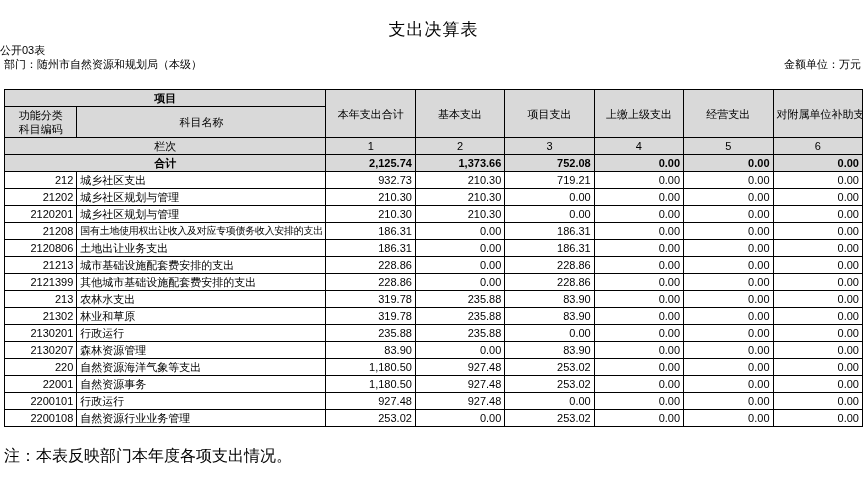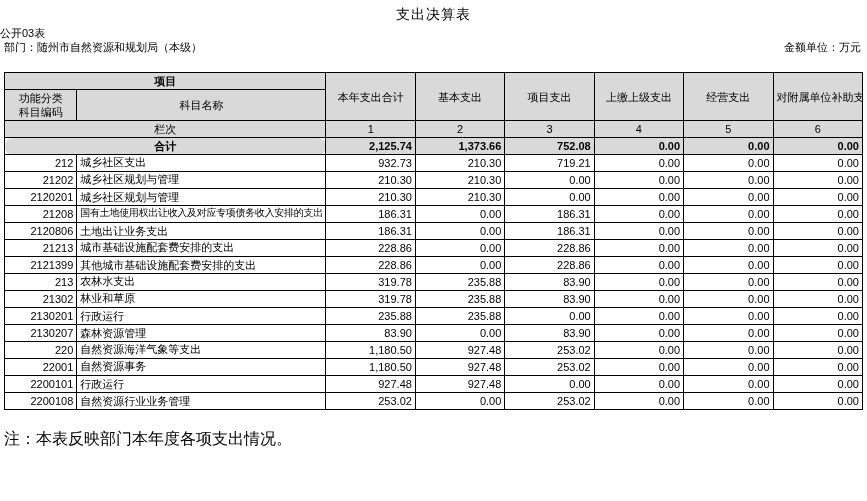--- a/index.html
+++ b/index.html
@@ -22,10 +22,10 @@
   }
   .doc-title {
     text-align: center;
-    font-size: 14px;
+    font-size: 17px;
     font-weight: normal;
     letter-spacing: 1px;
-    padding-top: 6px;
+    padding-top: 18px;
     padding-bottom: 2px;
   }
   .meta-right {

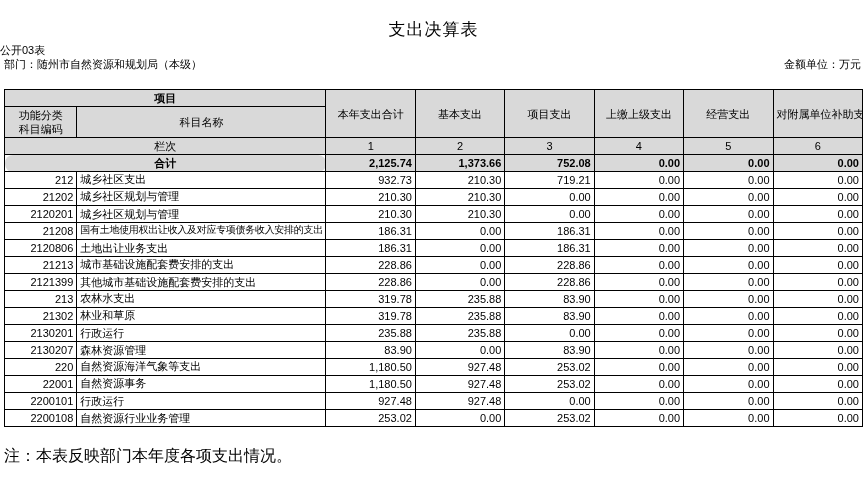--- a/index.html
+++ b/index.html
@@ -88,7 +88,6 @@
   .rowline-label {
     background: #d9d9d9;
     text-align: center;
-    border-radius: 8px;
   }
   .footnote {
     font-size: 16px;

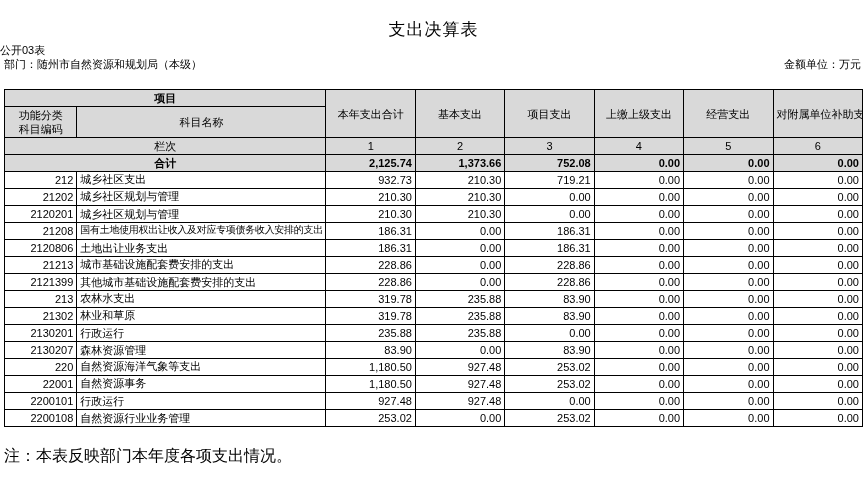--- a/index.html
+++ b/index.html
@@ -76,7 +76,7 @@
     text-align: right;
     padding-right: 4px;
   }
-  .lvl1 { padding-left: 2px; font-family: Liberation Mono, monospace; }
+  .lvl1 { padding-left: 2px; }
   .lvl2 { padding-left: 10px; }
   .lvl3 { padding-left: 20px; }
   .tiny { font-size: 10px; letter-spacing: -0.3px; }

